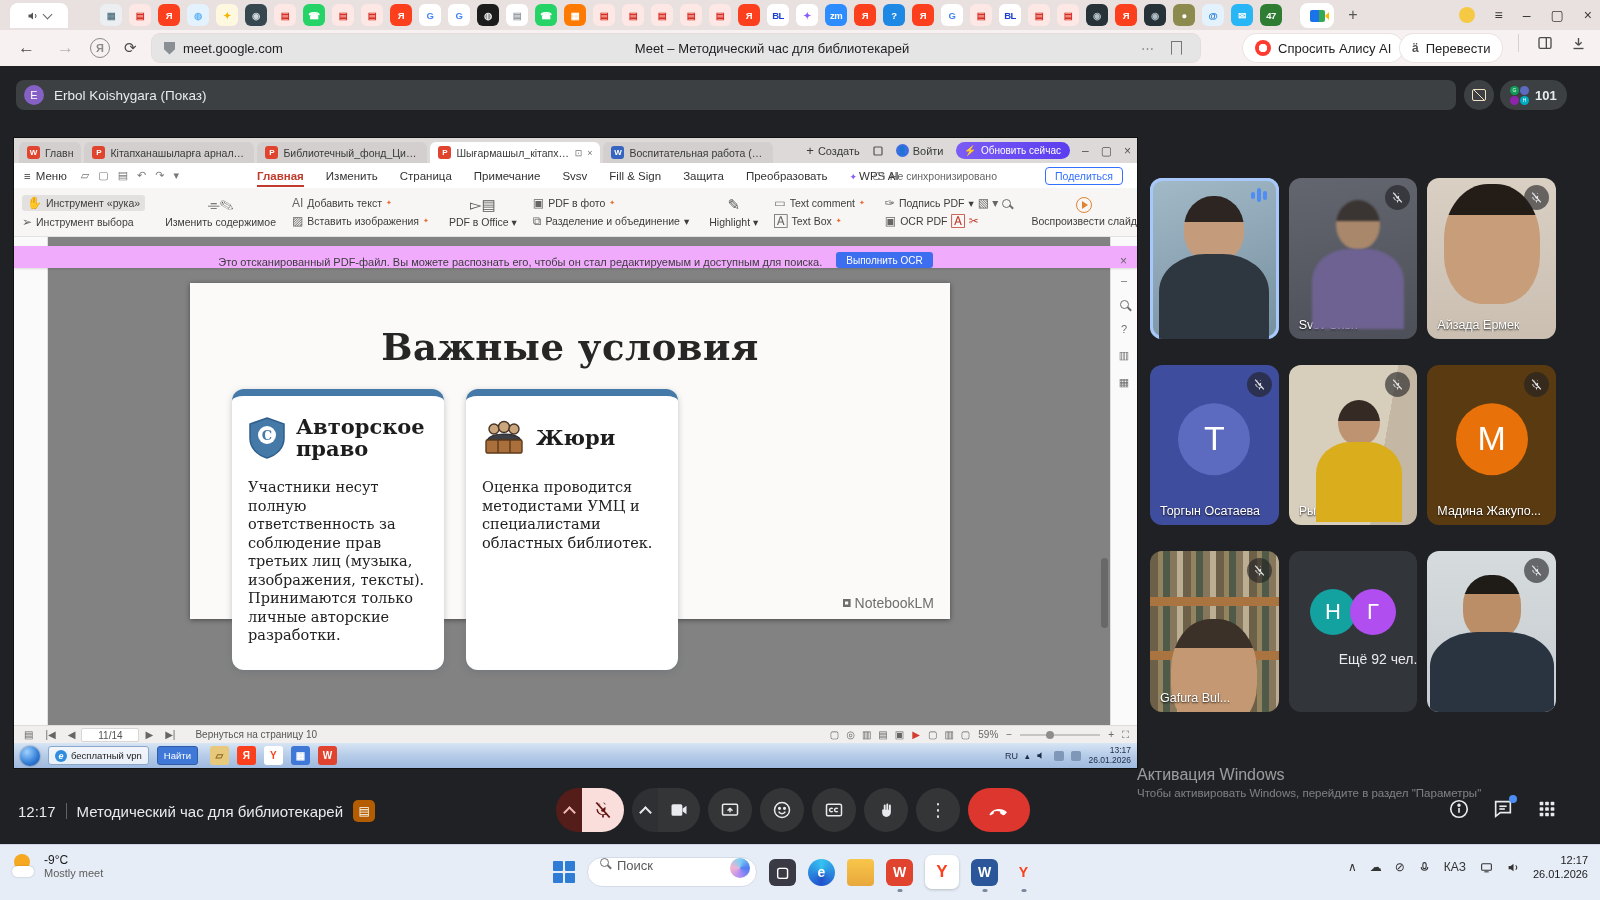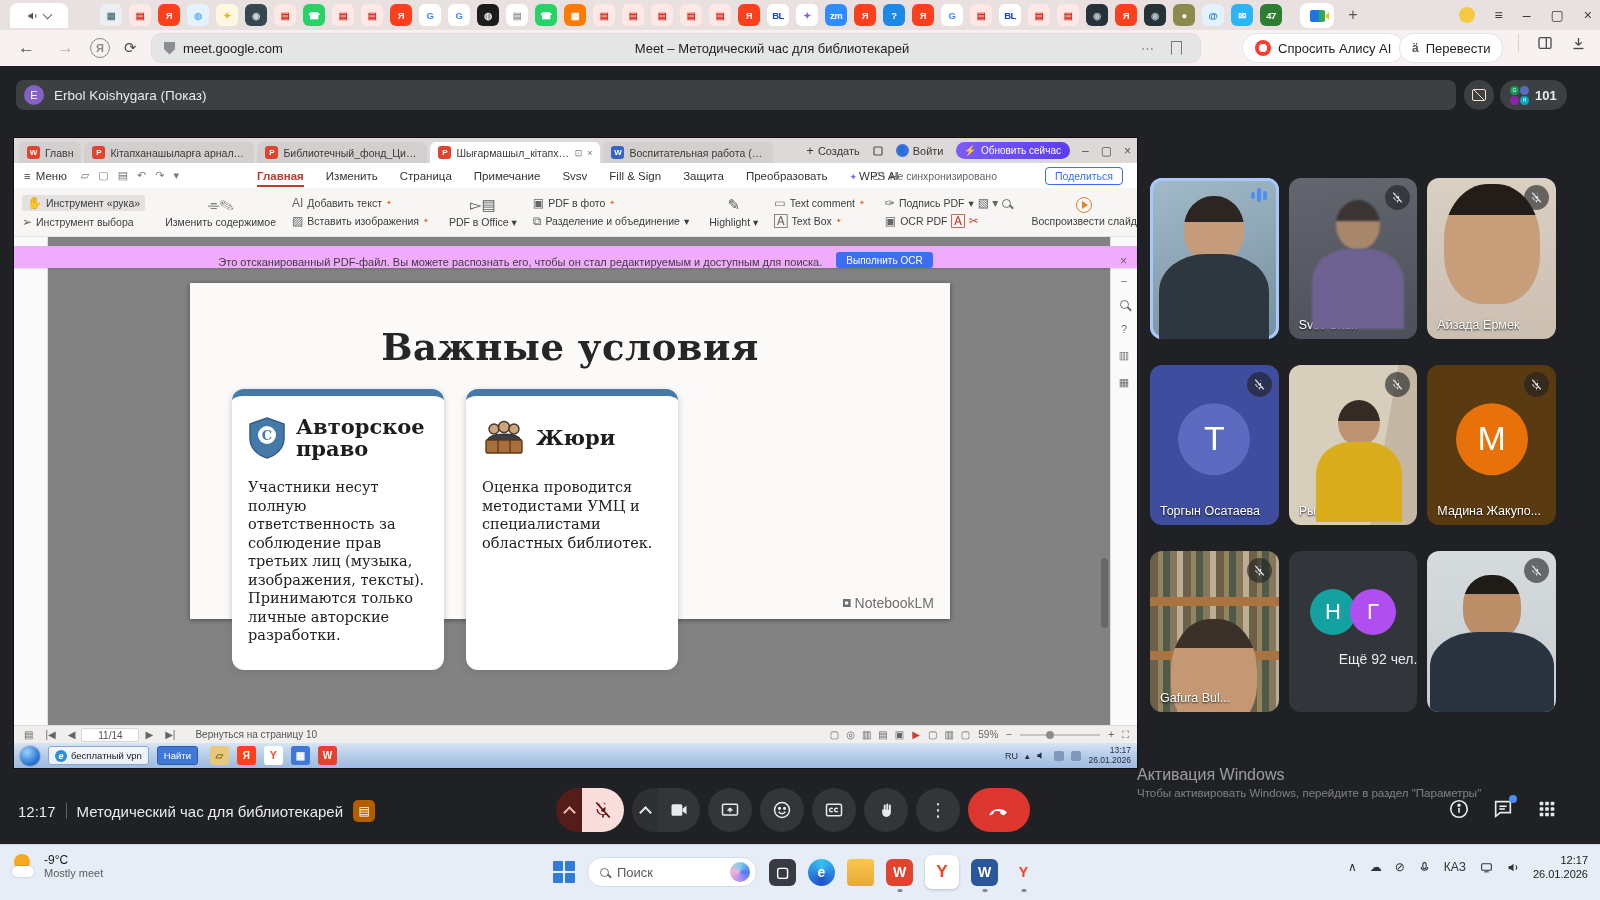--- a/index.html
+++ b/index.html
@@ -201,7 +201,7 @@
 #centericons{position:absolute;left:553px;top:10px;display:flex;align-items:center;gap:12px}
 .winlogo{width:22px;height:22px;display:grid;grid-template-columns:10px 10px;grid-template-rows:10px 10px;gap:2px}
 .winlogo i{background:#2e7cd6;border-radius:1px}
-#searchpill{width:170px;height:30px;background:#fff;border:1px solid #d4dce8;border-radius:16px;display:flex;align-items:center;gap:8px;padding:0 6px 0 12px;font-size:13px;color:#5a5a5a}
+#searchpill{width:170px;height:30px;background:#fff;border:1px solid #d4dce8;border-radius:16px;display:flex;align-items:flex-start;gap:8px;padding:0 6px 0 12px;font-size:13px;color:#5a5a5a}
 #searchpill .cop{margin-left:auto;width:20px;height:20px;border-radius:50%;background:conic-gradient(#7fd0f2,#4d7df2,#b08df5,#f2b3d0,#7fd0f2)}
 .tico2{width:27px;height:27px;border-radius:6px;display:flex;align-items:center;justify-content:center;font-size:14px;font-weight:bold;color:#fff;position:relative}
 .tico2 .rdot{position:absolute;bottom:-6px;left:50%;transform:translateX(-50%);width:5px;height:3px;border-radius:2px;background:#7a8aa0}

